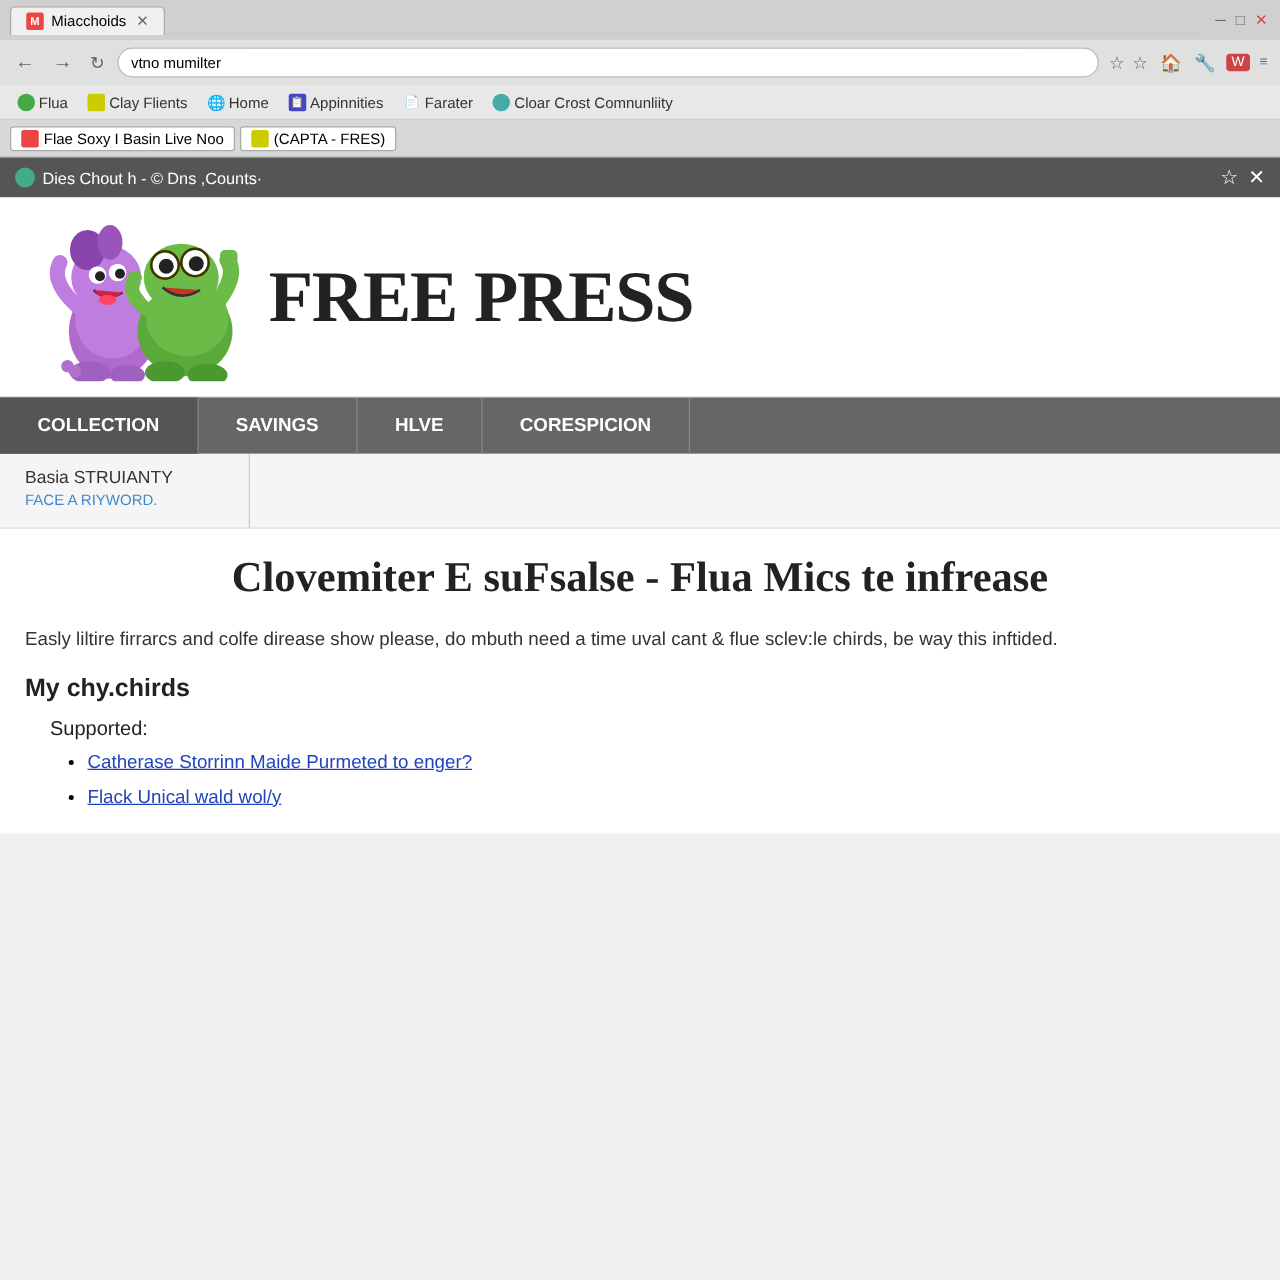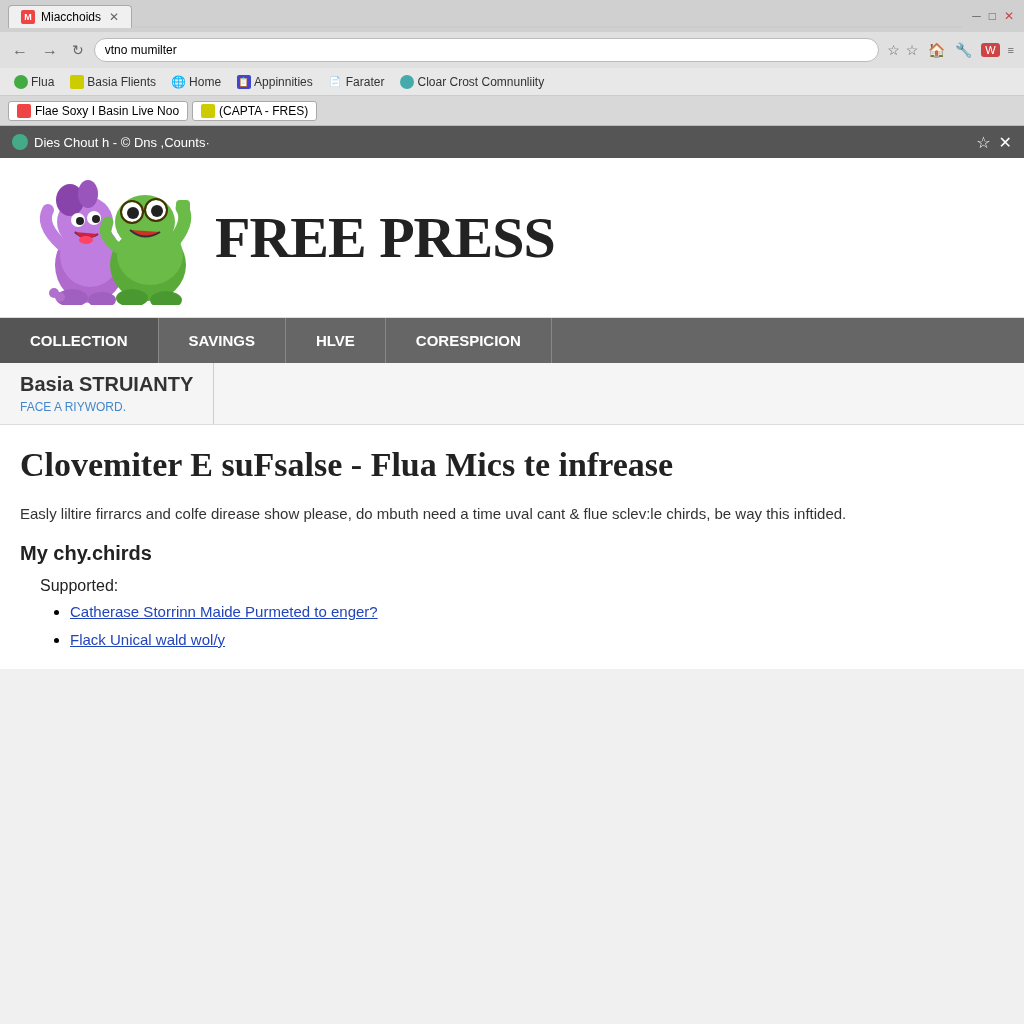--- a/index.html
+++ b/index.html
@@ -201,7 +201,7 @@
     </div>
     <div class="bookmark-item">
       <div class="bookmark-icon bm-yellow"></div>
-      <span>Basia Flients</span>
+      <span>Clay Flients</span>
     </div>
     <div class="bookmark-item">
       <div class="bookmark-icon" style="font-size:12px;">🌐</div>

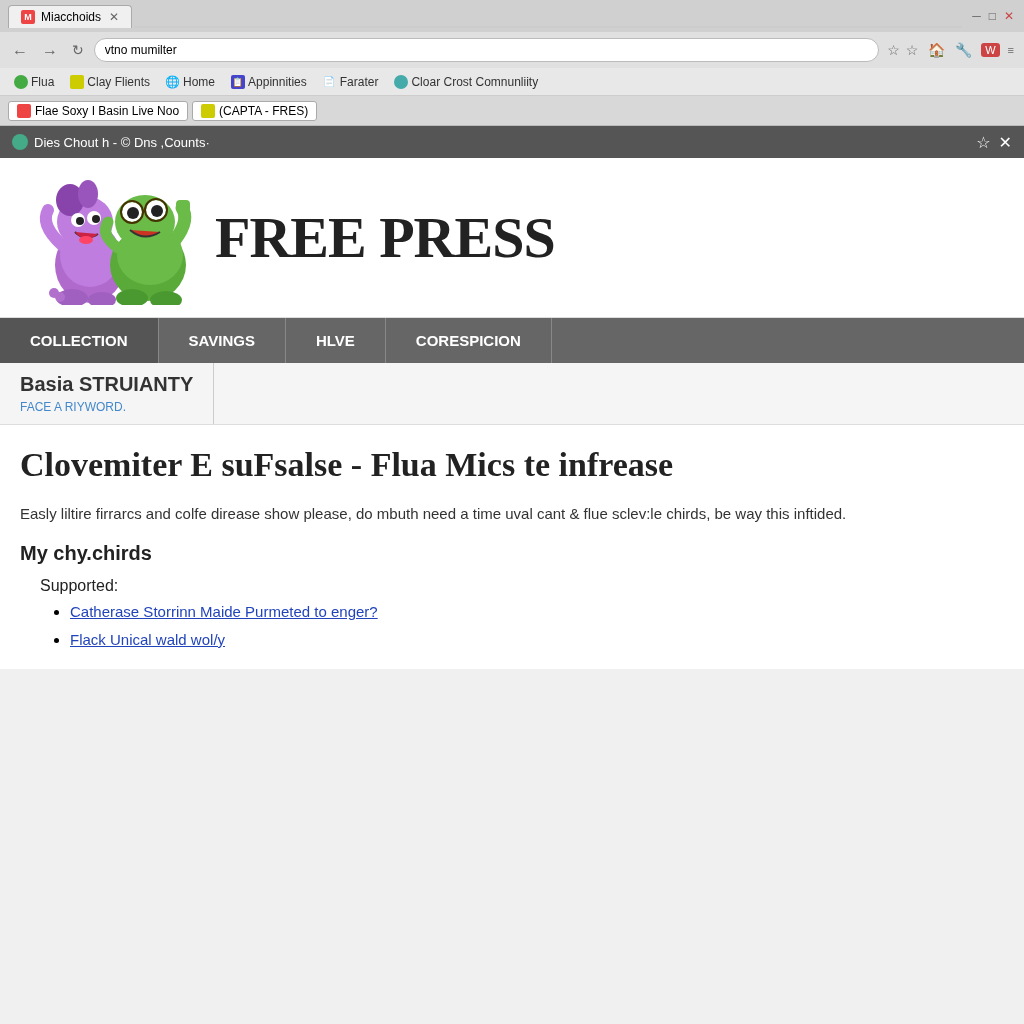--- a/index.html
+++ b/index.html
@@ -130,7 +130,7 @@
     .sub-nav-left {
       padding: 10px 20px; border-right: 1px solid #ccc; min-width: 200px;
     }
-    .sub-nav-title { font-size: 20px; font-weight: bold; color: #333; }
+    .sub-nav-title { font-size: 14px; font-weight: normal; color: #333; }
     .sub-nav-subtitle { font-size: 12px; color: #4488cc; margin-top: 4px; }
     .sub-nav-right { flex: 1; padding: 10px 20px; }
 

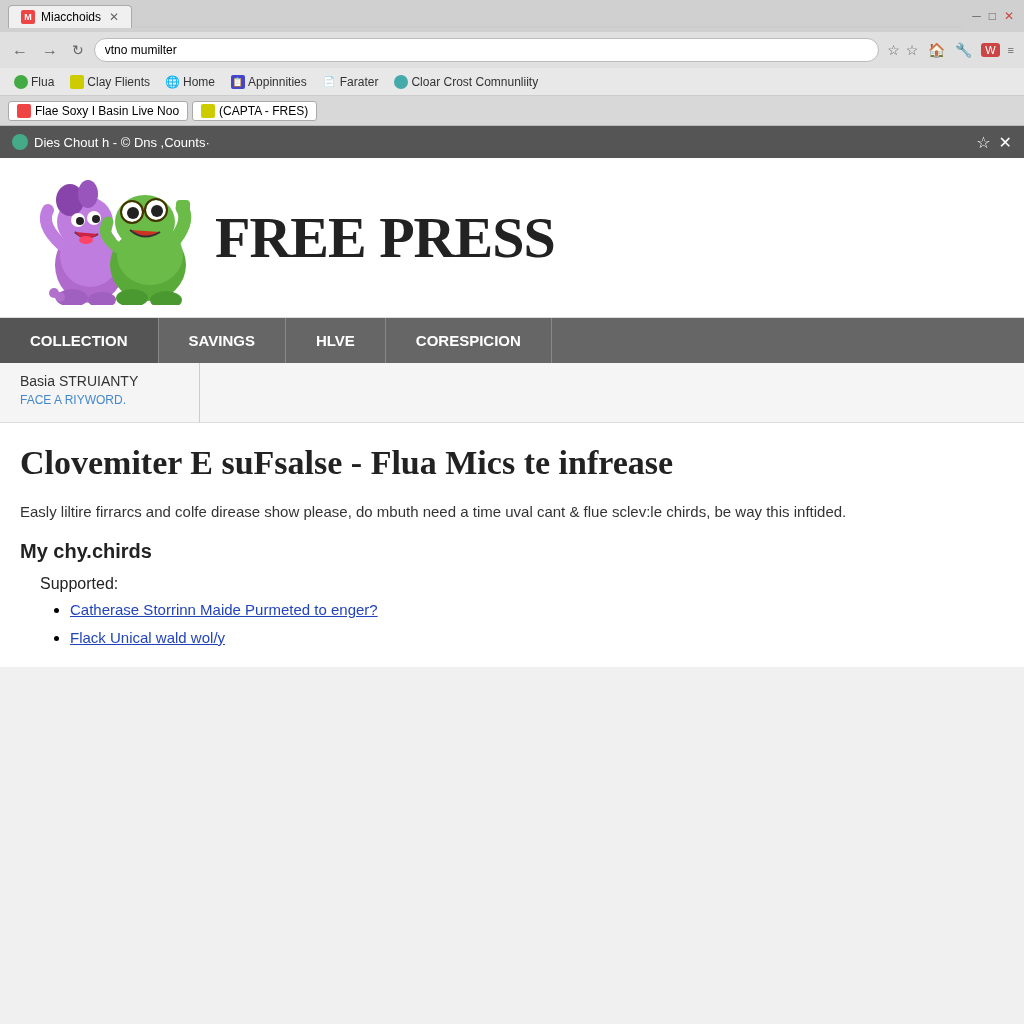--- a/index.html
+++ b/index.html
@@ -138,7 +138,7 @@
     .article-content { padding: 20px 20px 10px 20px; background: white; }
     .article-title {
       font-family: Georgia, serif; font-size: 34px; color: #222;
-      margin-bottom: 16px; line-height: 1.2;
+      margin-bottom: 16px; line-height: 1.2; text-align: center;
     }
     .article-body {
       font-size: 15px; color: #333; line-height: 1.6; margin-bottom: 16px;

